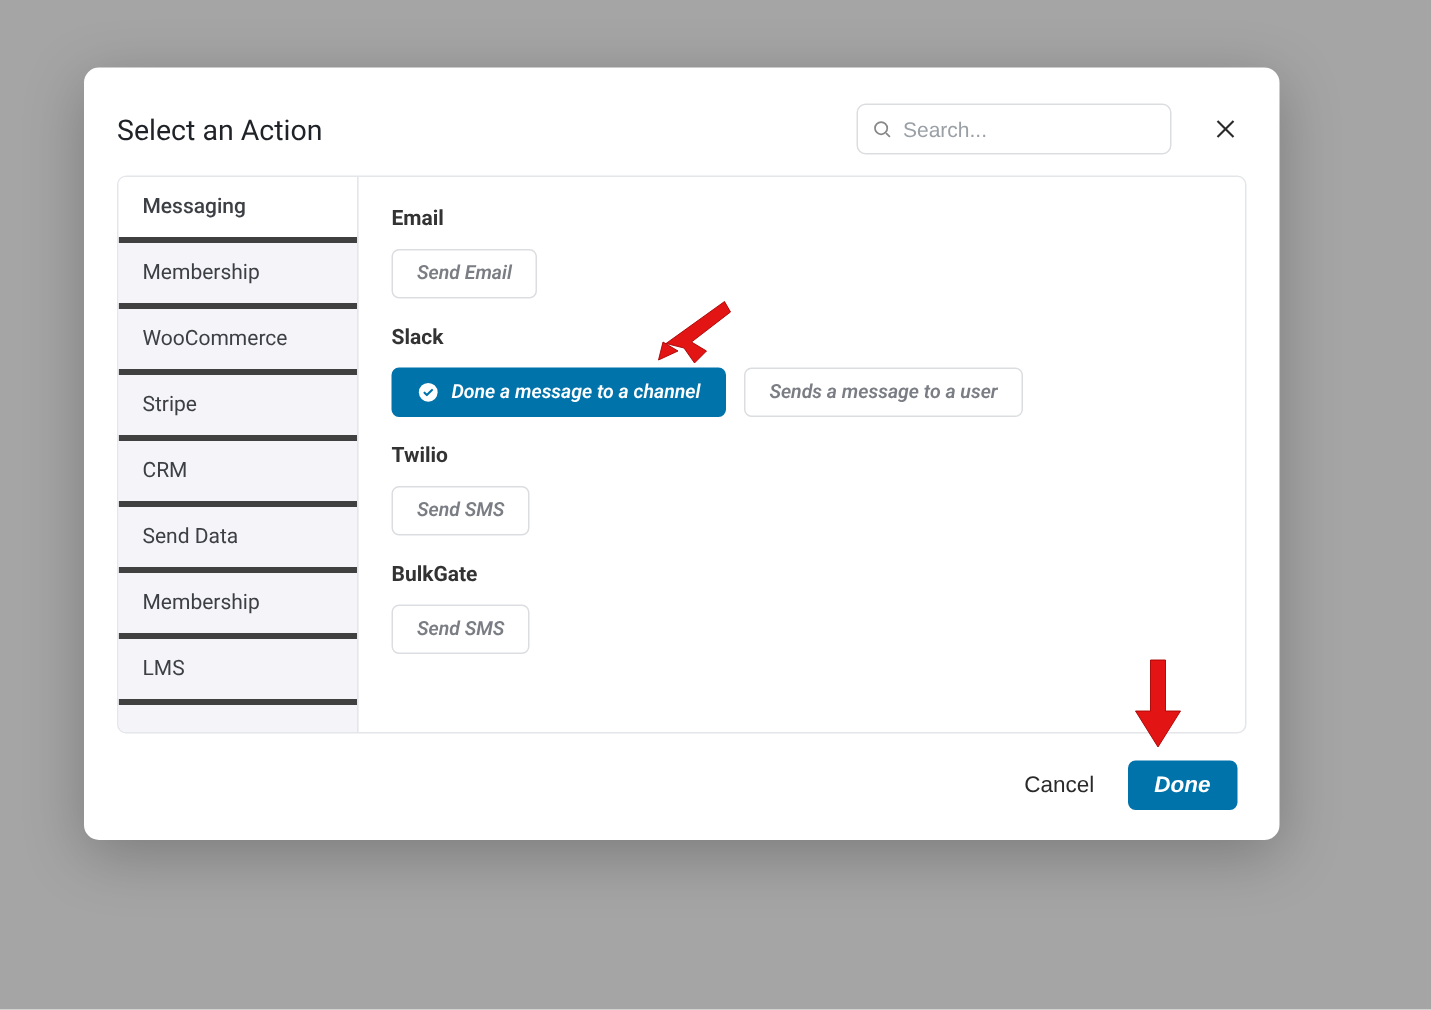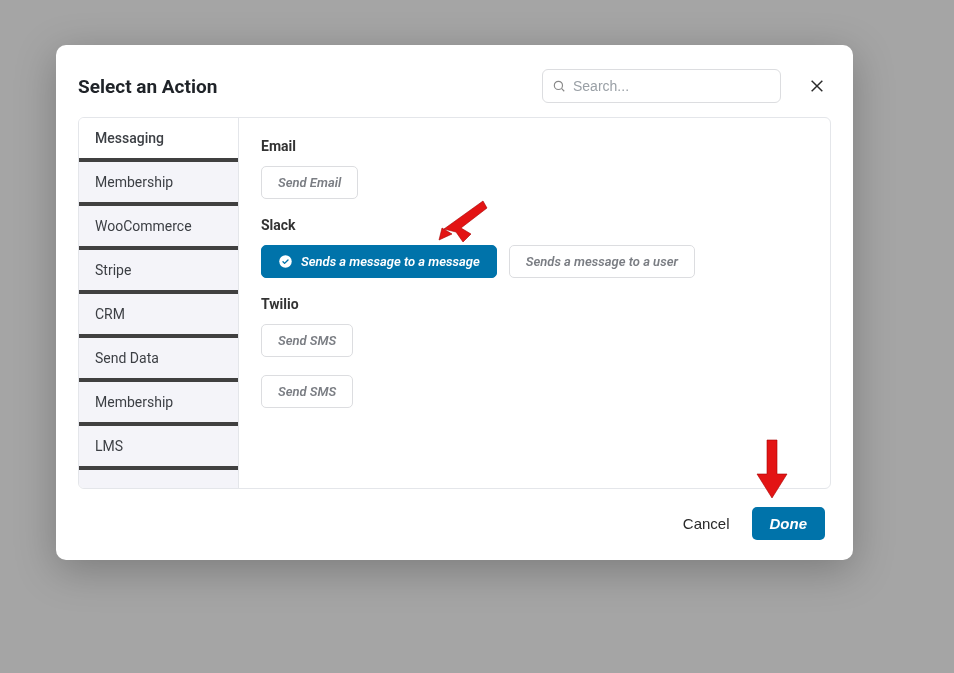--- a/index.html
+++ b/index.html
@@ -31,7 +31,7 @@
     }
     .modal-title {
       font-size: 19px;
-      font-weight: 700;
+      font-weight: 400;
       color: #1f2328;
       flex: 1;
     }

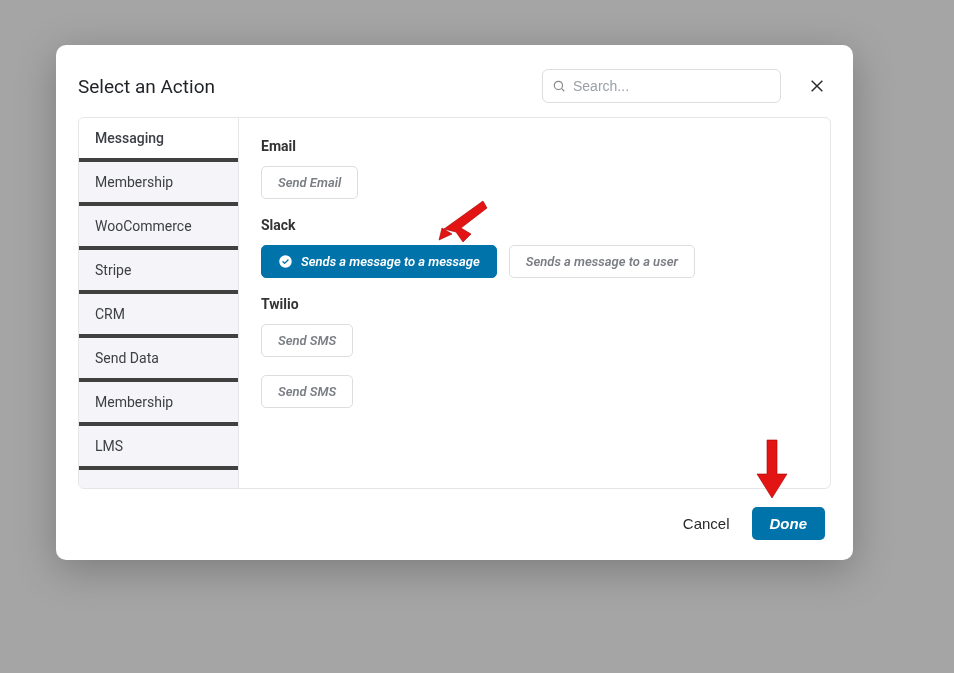--- a/index.html
+++ b/index.html
@@ -37,7 +37,7 @@
     }
     .search-wrap {
       position: relative;
-      width: 239px;
+      width: 210px;
     }
     .search-icon {
       position: absolute;

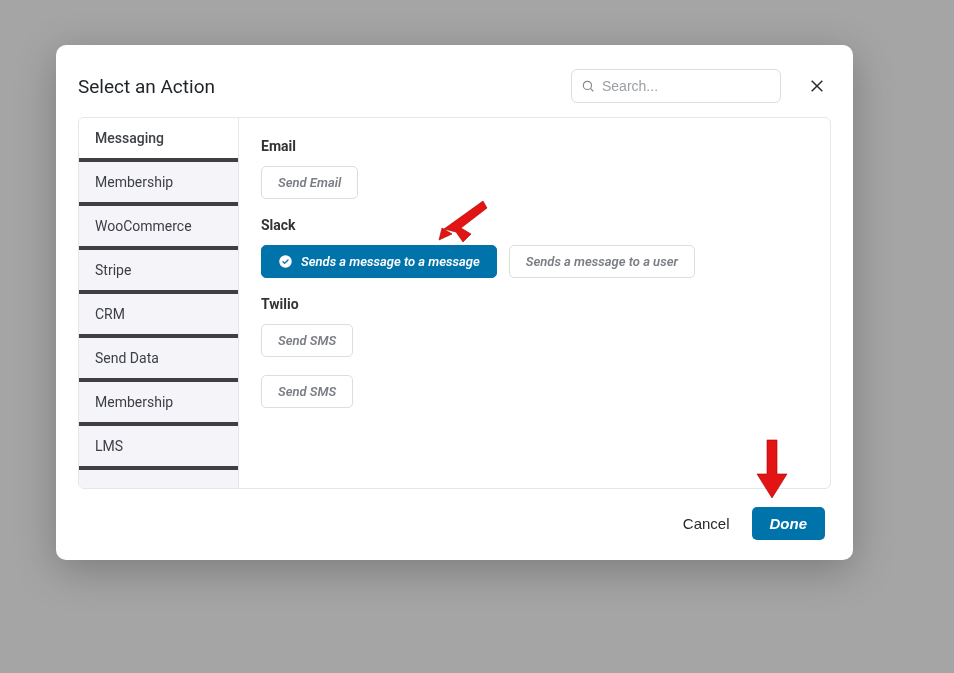--- a/index.html
+++ b/index.html
@@ -219,7 +219,7 @@
               <circle cx="12" cy="12" r="10"></circle>
               <path d="M8 12.5l2.5 2.5L16 9.5" stroke="#0073aa" stroke-width="2.2" fill="none" stroke-linecap="round" stroke-linejoin="round"></path>
             </svg>
-          <span>Sends a message to a message</span>
+          <span>Done a message to a channel</span>
         </div>
         <div class="action-pill">
             <span>Sends a message to a user</span>

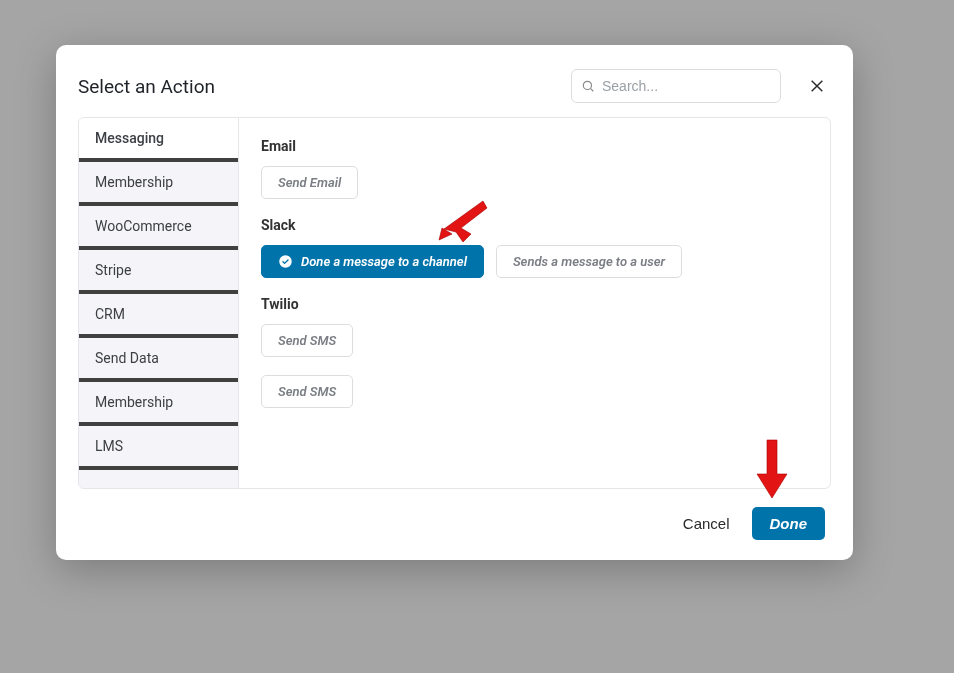--- a/index.html
+++ b/index.html
@@ -233,6 +233,7 @@
           </div>
       </div>
 
+      <div class="group-label">BulkGate</div>
       <div class="action-row">
         <div class="action-pill">
             <span>Send SMS</span>

